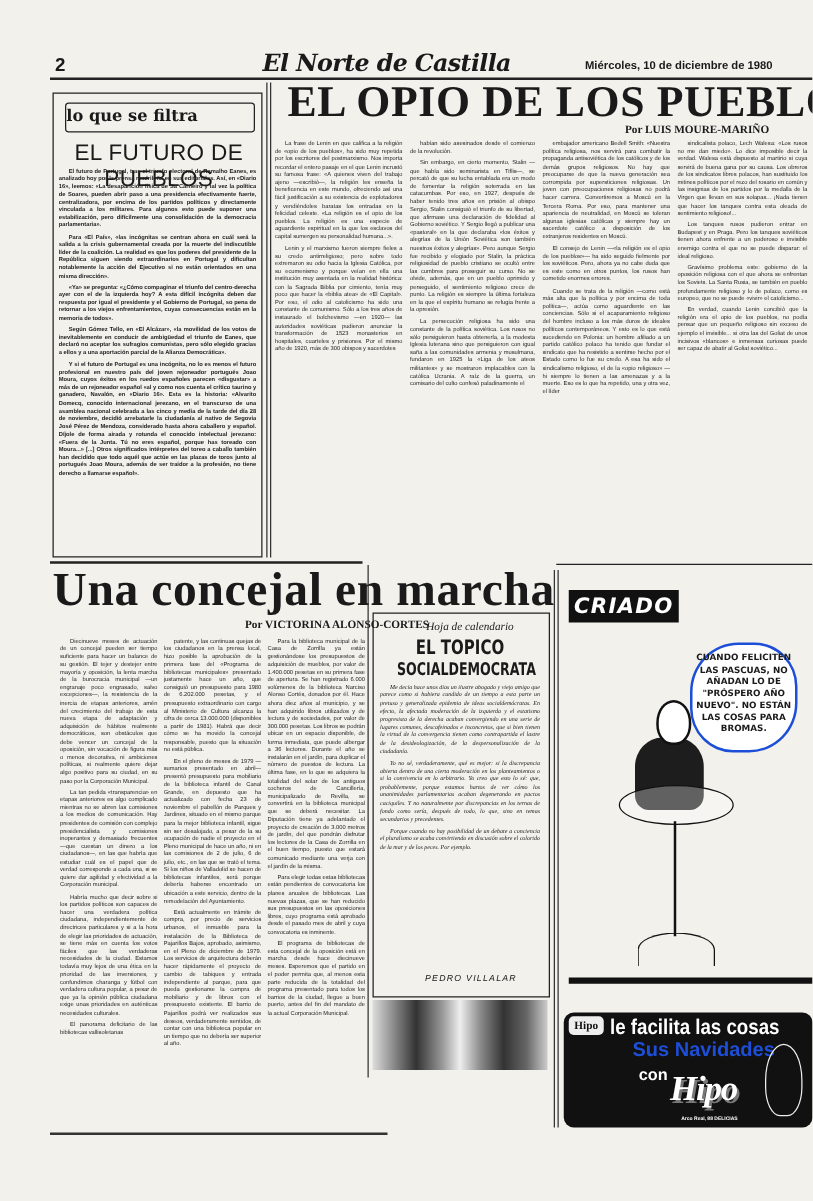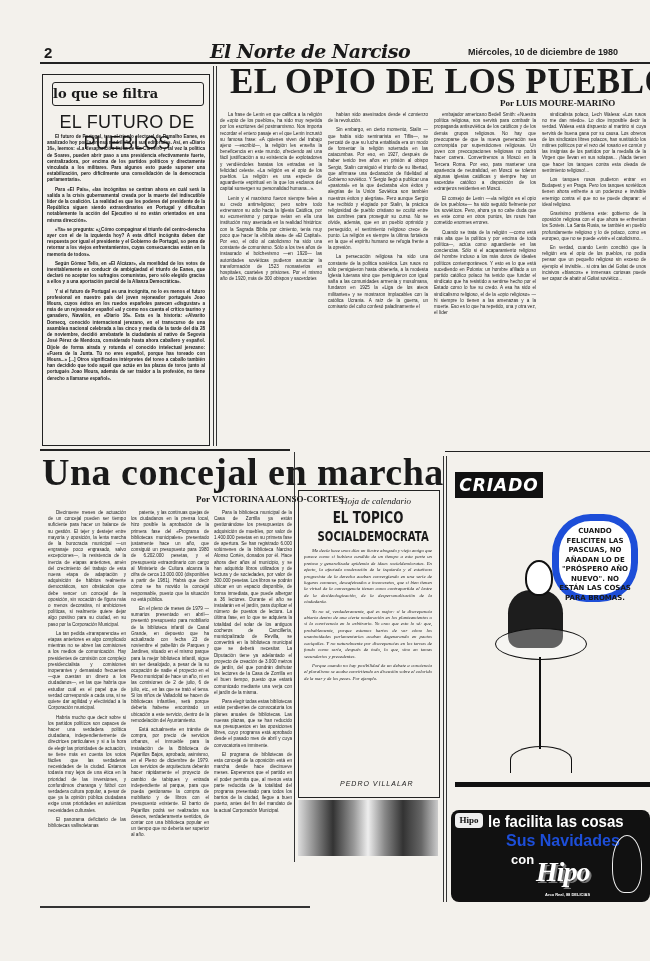--- a/index.html
+++ b/index.html
@@ -51,7 +51,7 @@
 <body>
 
 <div class="abs hdr-num">2</div>
-<div class="abs masthead">El Norte de Narciso</div>
+<div class="abs masthead">El Norte de Castilla</div>
 <div class="abs hdr-date">Miércoles, 10 de diciembre de 1980</div>
 <div class="abs hdr-rule"></div>
 

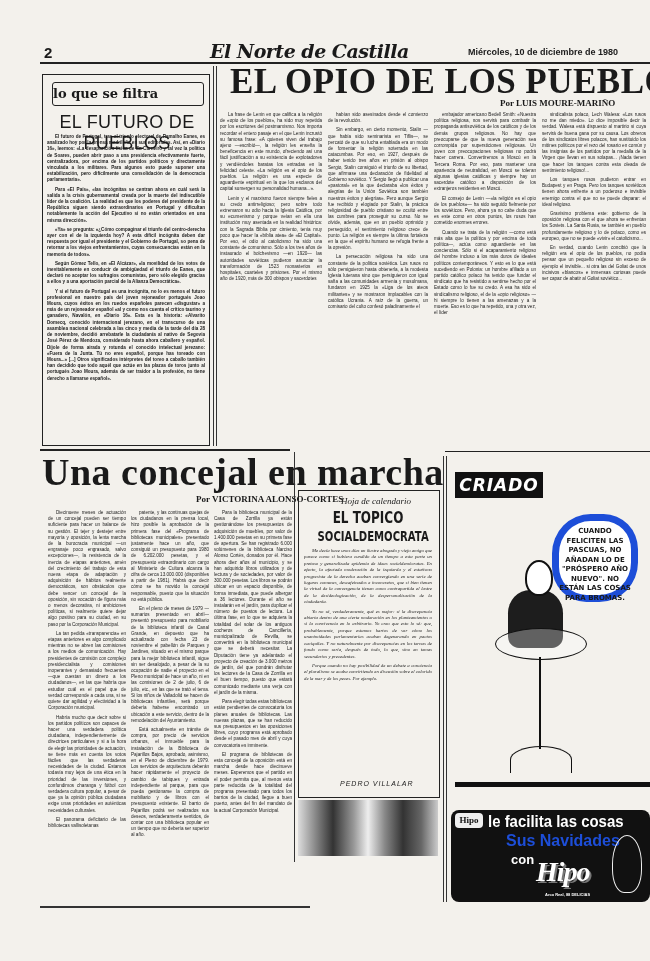--- a/index.html
+++ b/index.html
@@ -30,7 +30,7 @@
   .italic-txt p{margin:0 0 3px 0;text-indent:8px;}
   .cats{left:298px;top:800px;width:140px;height:56px;background:linear-gradient(90deg,#ddd 0%,#777 15%,#333 25%,#999 40%,#eee 50%,#888 62%,#333 75%,#666 88%,#ccc 100%);}
   .criado-sign{left:455px;top:472px;width:88px;height:26px;background:#111;color:#fff;font:italic bold 17px "DejaVu Sans",sans-serif;text-align:center;line-height:26px;letter-spacing:1px;}
-  .bubble{left:552px;top:514px;width:86px;height:88px;border:7px solid #1d4ed8;border-radius:45% 40% 45% 40%;background:#fff;text-align:center;font:bold 7px/9.5px "DejaVu Sans",sans-serif;padding-top:6px;box-sizing:border-box;}
+  .bubble{left:552px;top:514px;width:86px;height:88px;border:2px solid #1d4ed8;border-radius:45% 40% 45% 40%;background:#fff;text-align:center;font:bold 7px/9.5px "DejaVu Sans",sans-serif;padding-top:6px;box-sizing:border-box;}
   .figure-head{left:525px;top:560px;width:24px;height:32px;border:2px solid #111;border-radius:50% 50% 45% 45%;background:#fff;}
   .figure-body{left:508px;top:590px;width:55px;height:58px;background:#1d1d1d;border-radius:40% 40% 20% 20%;}
   .table-oval{left:495px;top:628px;width:90px;height:30px;border:1.5px solid #111;border-radius:50%;background:rgba(255,255,255,0.3);}

